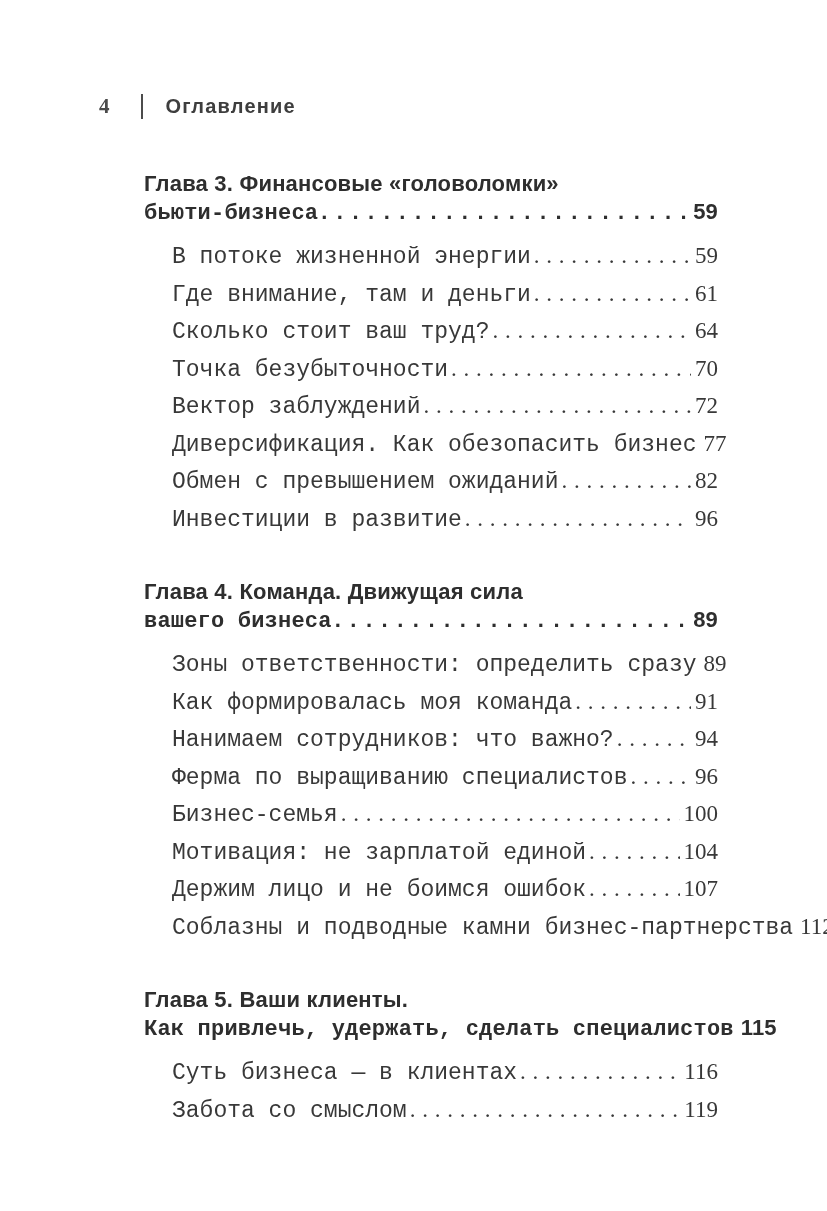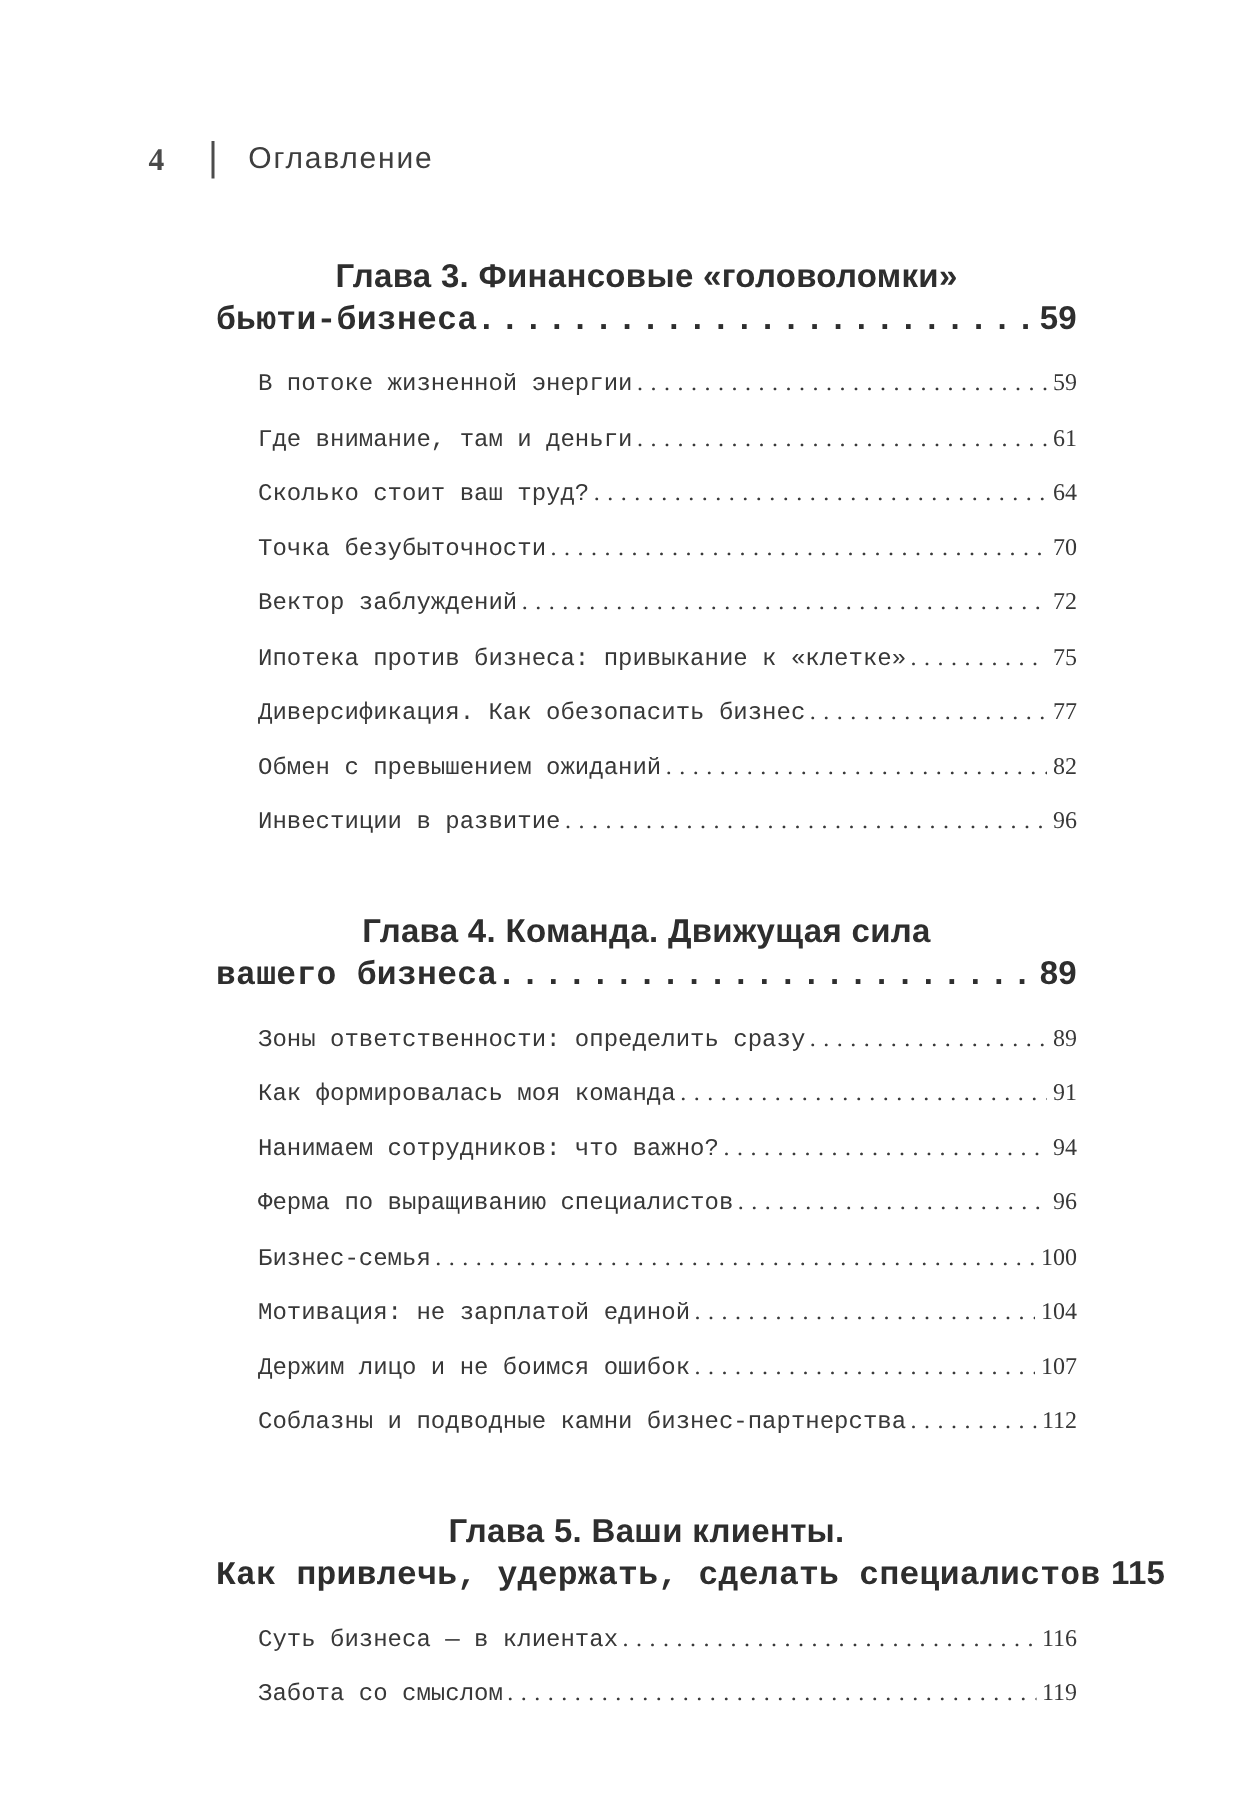--- a/index.html
+++ b/index.html
@@ -38,7 +38,7 @@
   }
   .pg-title {
     font-family: "Liberation Sans", sans-serif;
-    font-weight: 400;
+    font-weight: 700;
     font-size: 20px;
     letter-spacing: 1.2px;
     color: #3e3e3e;

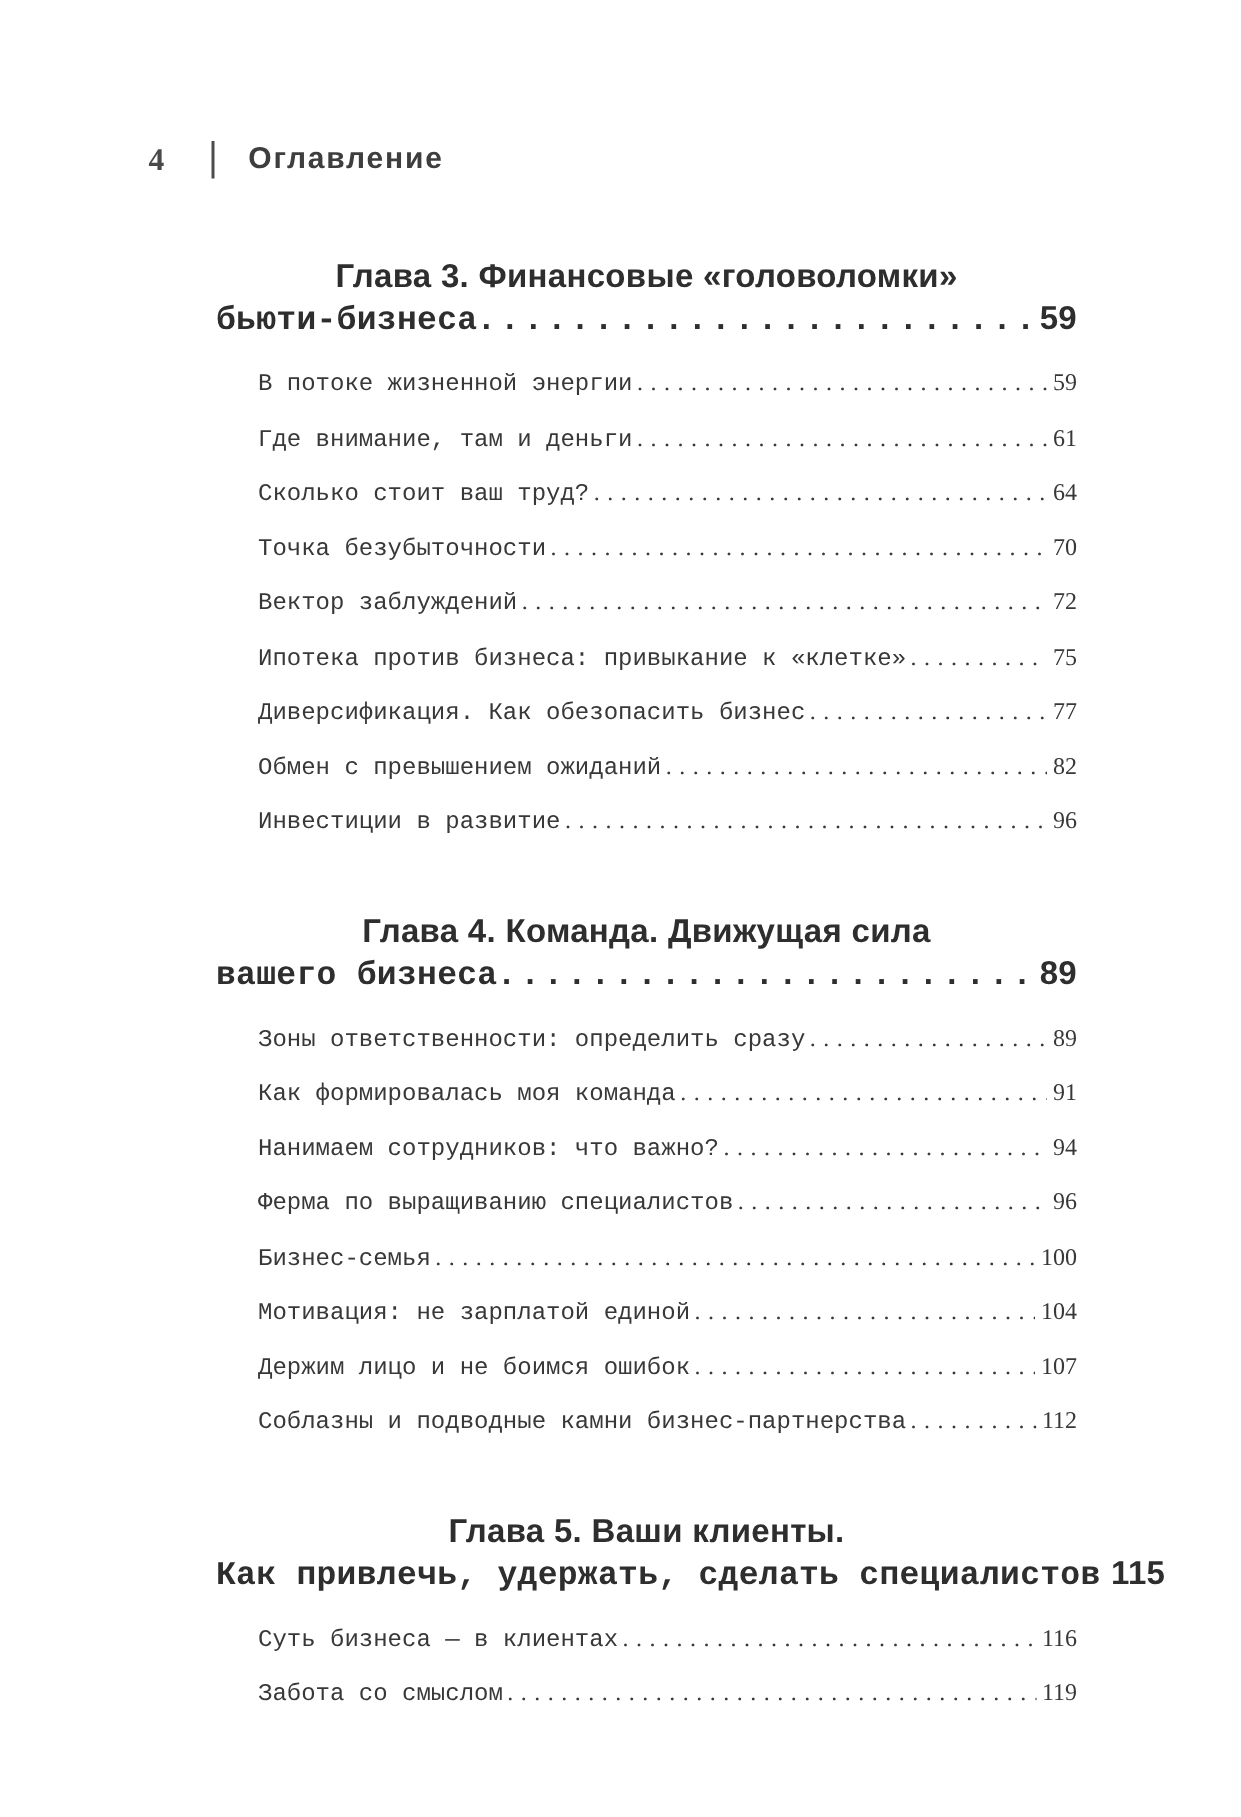--- a/index.html
+++ b/index.html
@@ -49,7 +49,6 @@
     margin-left: 144px;
     width: 574px;
     margin-top: 50px;
-    text-align: center;
   }
   .chapter { margin-top: 0; }
   .chapter + .chapter { margin-top: 40px; }

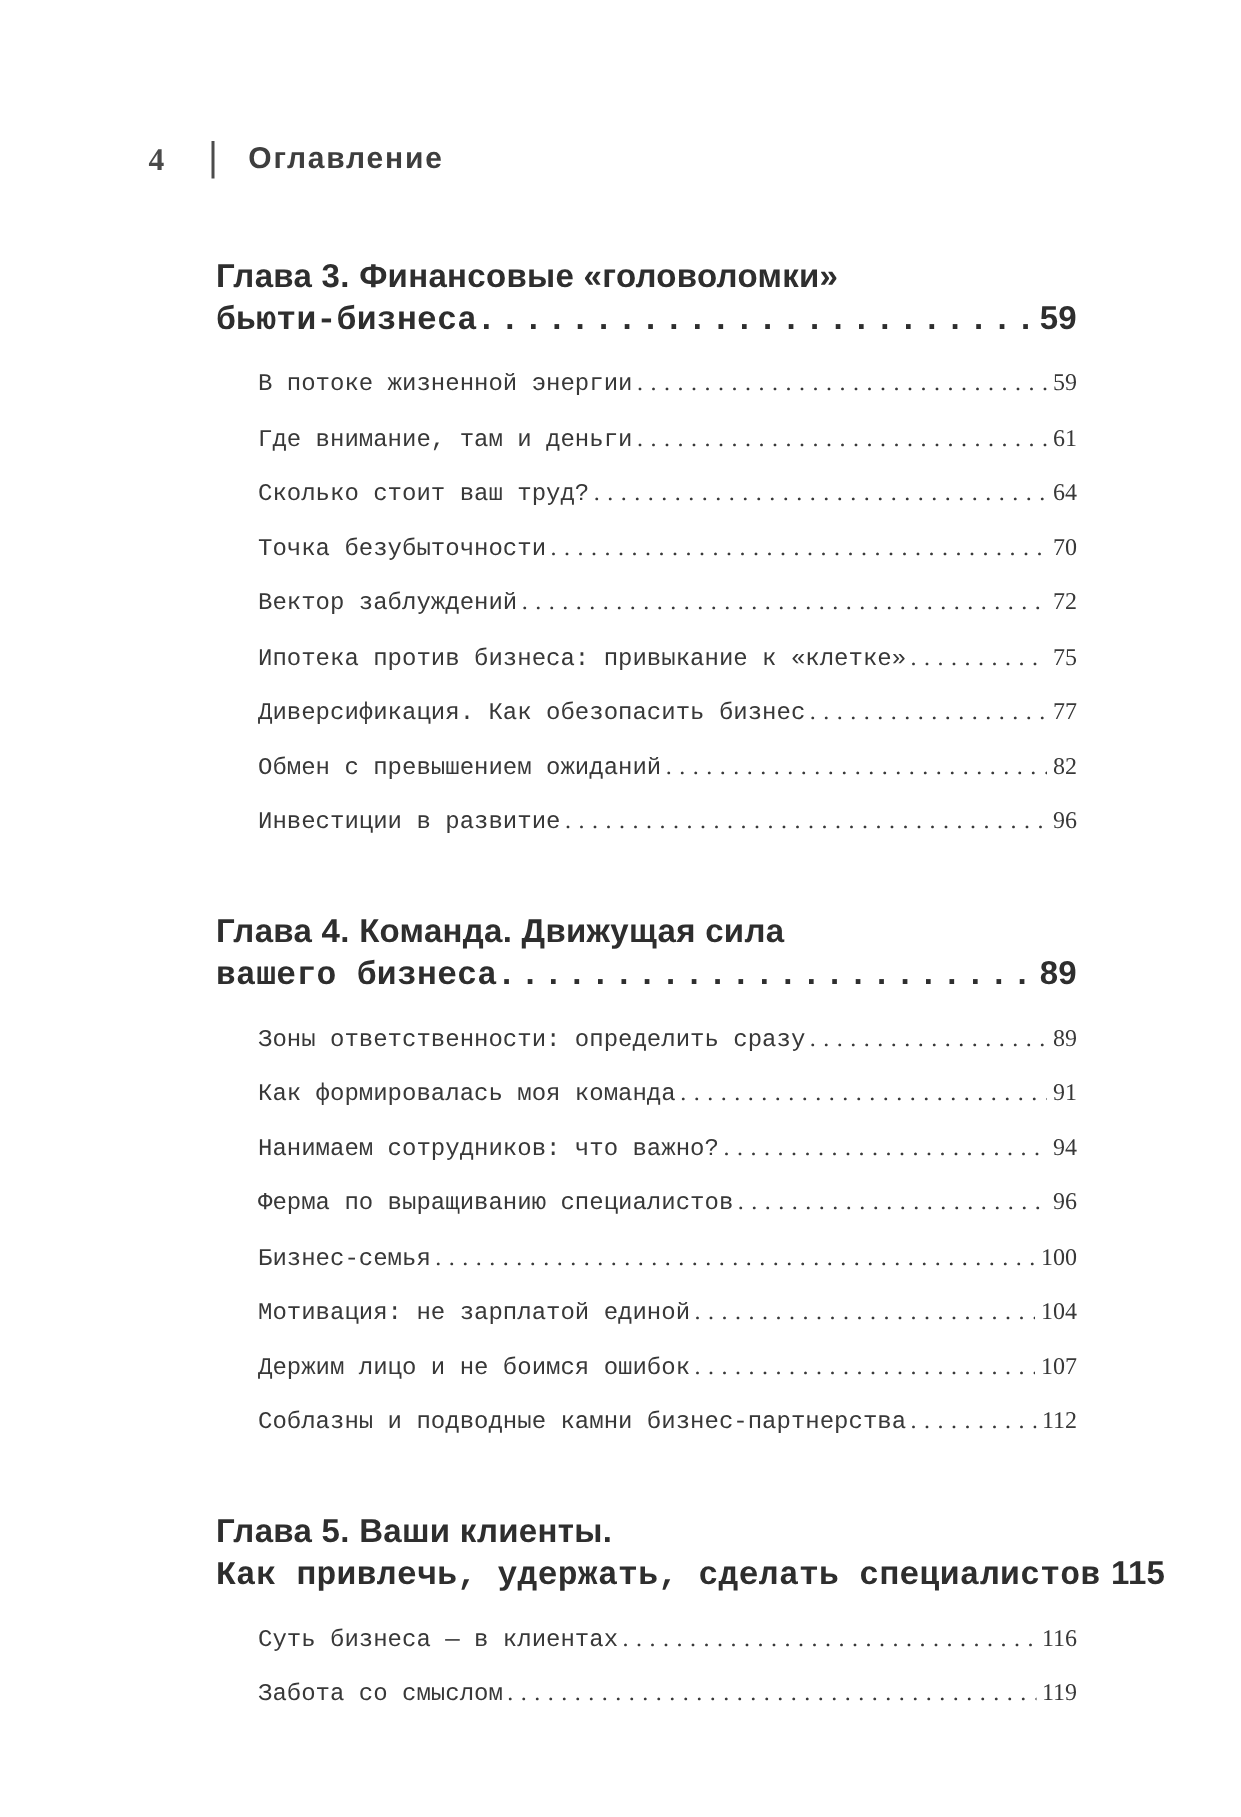--- a/index.html
+++ b/index.html
@@ -67,7 +67,7 @@
     list-style: none;
     margin: 10px 0 0 0;
     padding: 0 0 0 28px;
-    font-size: 16px;
+    font-size: 23px;
     line-height: 35.5px;
     color: #383838;
   }

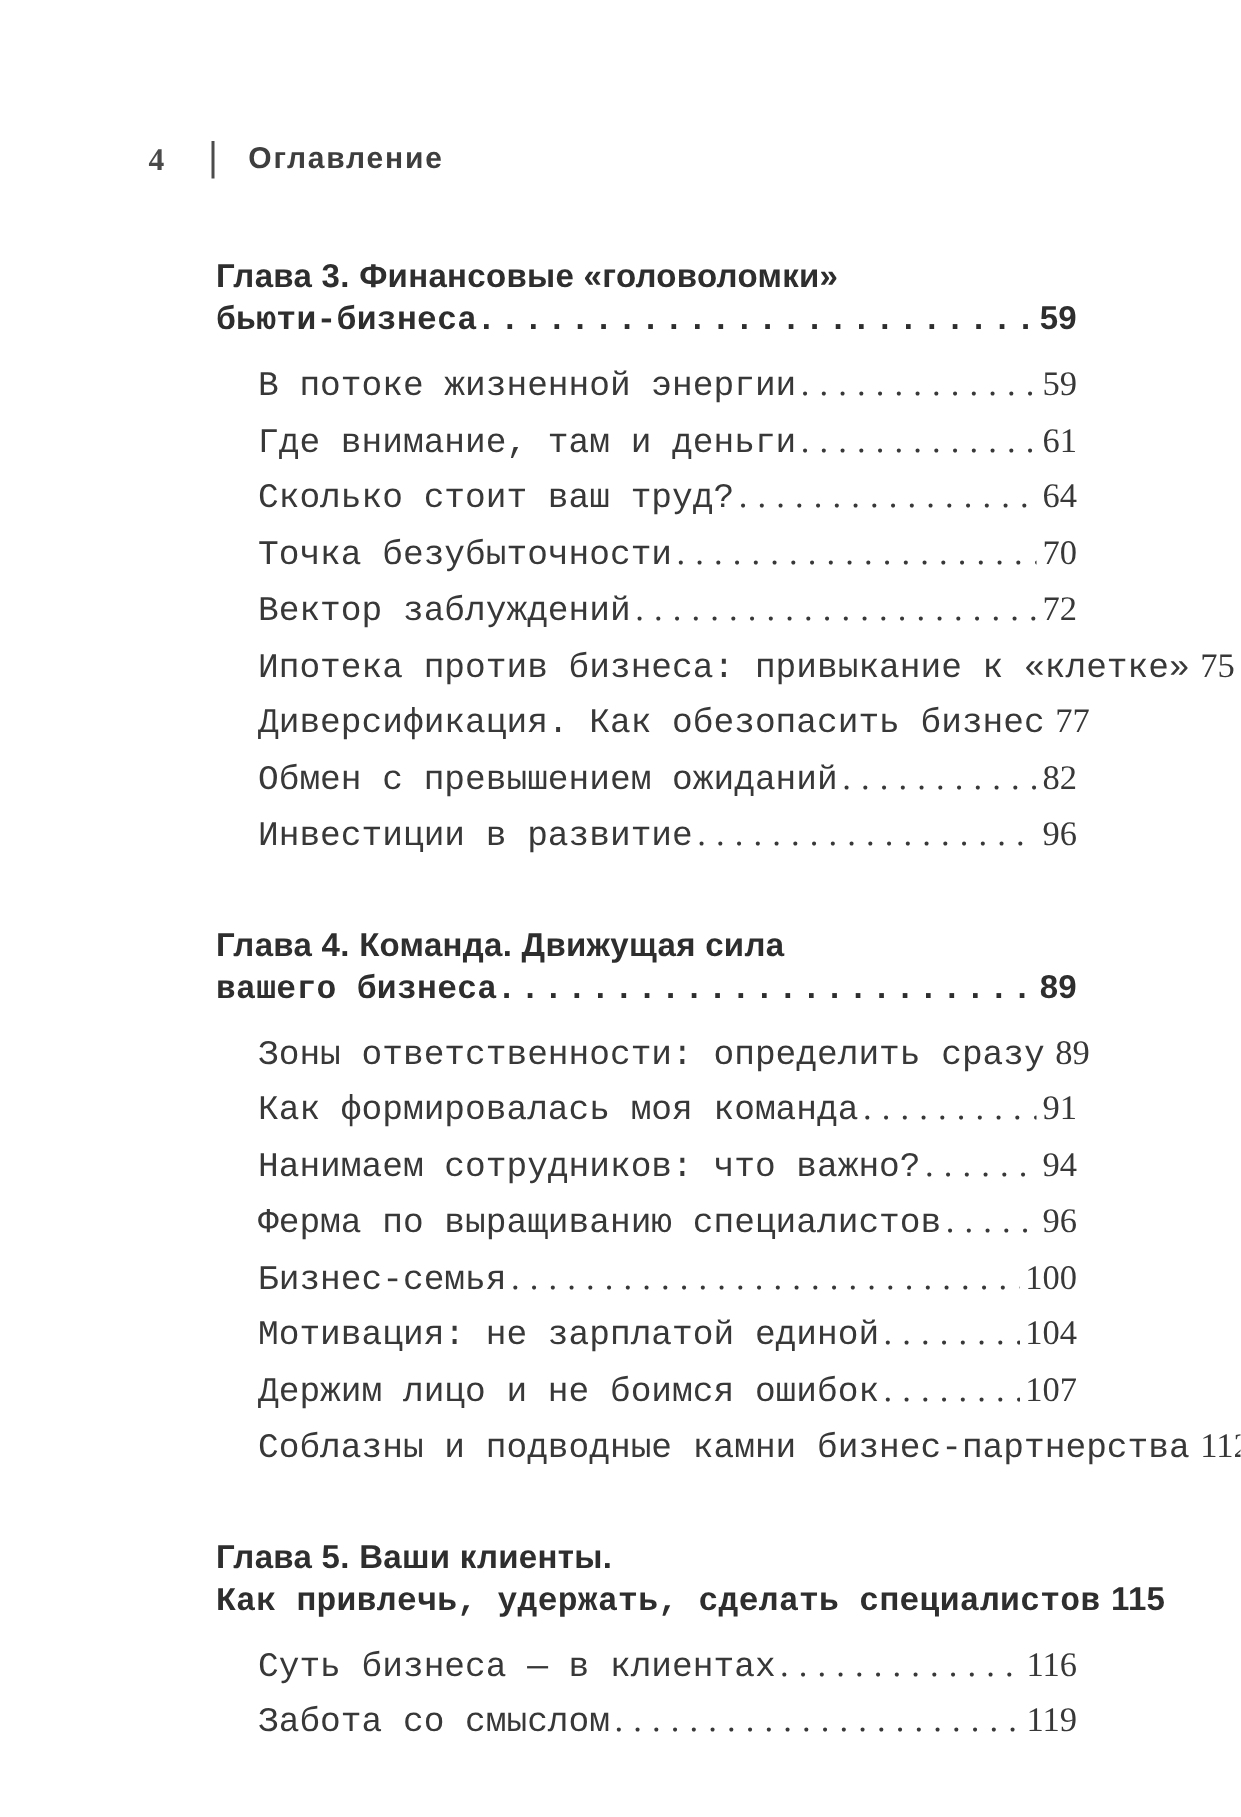--- a/index.html
+++ b/index.html
@@ -137,11 +137,6 @@
           <span class="pageref">72</span>
         </li>
         <li class="row">
-          <span class="title-text">Ипотека против бизнеса: привыкание к «клетке»</span>
-          <span class="leader"></span>
-          <span class="pageref">75</span>
-        </li>
-        <li class="row">
           <span class="title-text">Диверсификация. Как обезопасить бизнес</span>
           <span class="leader"></span>
           <span class="pageref">77</span>

